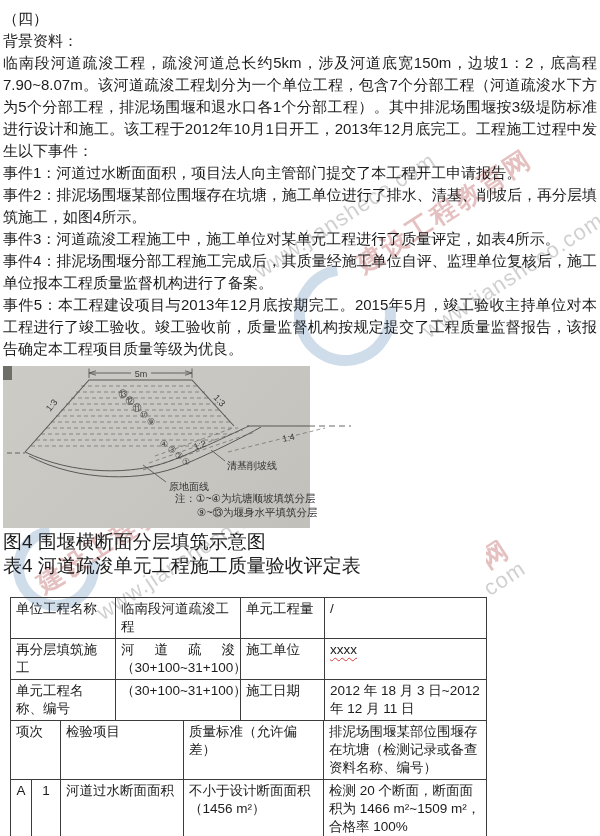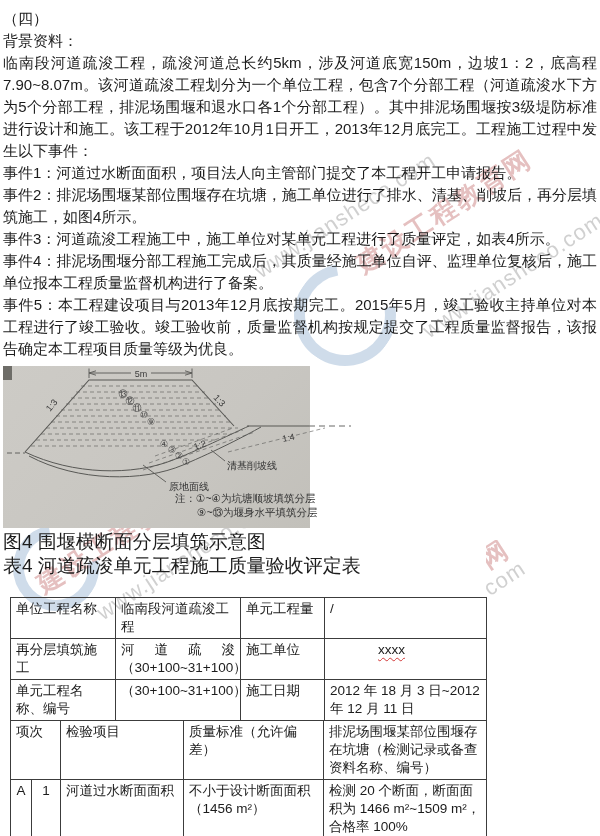--- a/index.html
+++ b/index.html
@@ -28,7 +28,7 @@
      padding:2px 5px;vertical-align:top;overflow:hidden;}
   .t-outer{border:1.5px solid #2e2e2e;}
   .justify-line{text-align:justify;text-align-last:justify;}
-  .wavy{text-decoration:underline wavy #d23a3a;text-decoration-thickness:1px;text-underline-offset:3px;margin-left:48px;}
+  .wavy{text-decoration:underline wavy #d23a3a;text-decoration-thickness:1px;text-underline-offset:3px;}
   .cc{text-align:center;}
 </style>
 </head>

